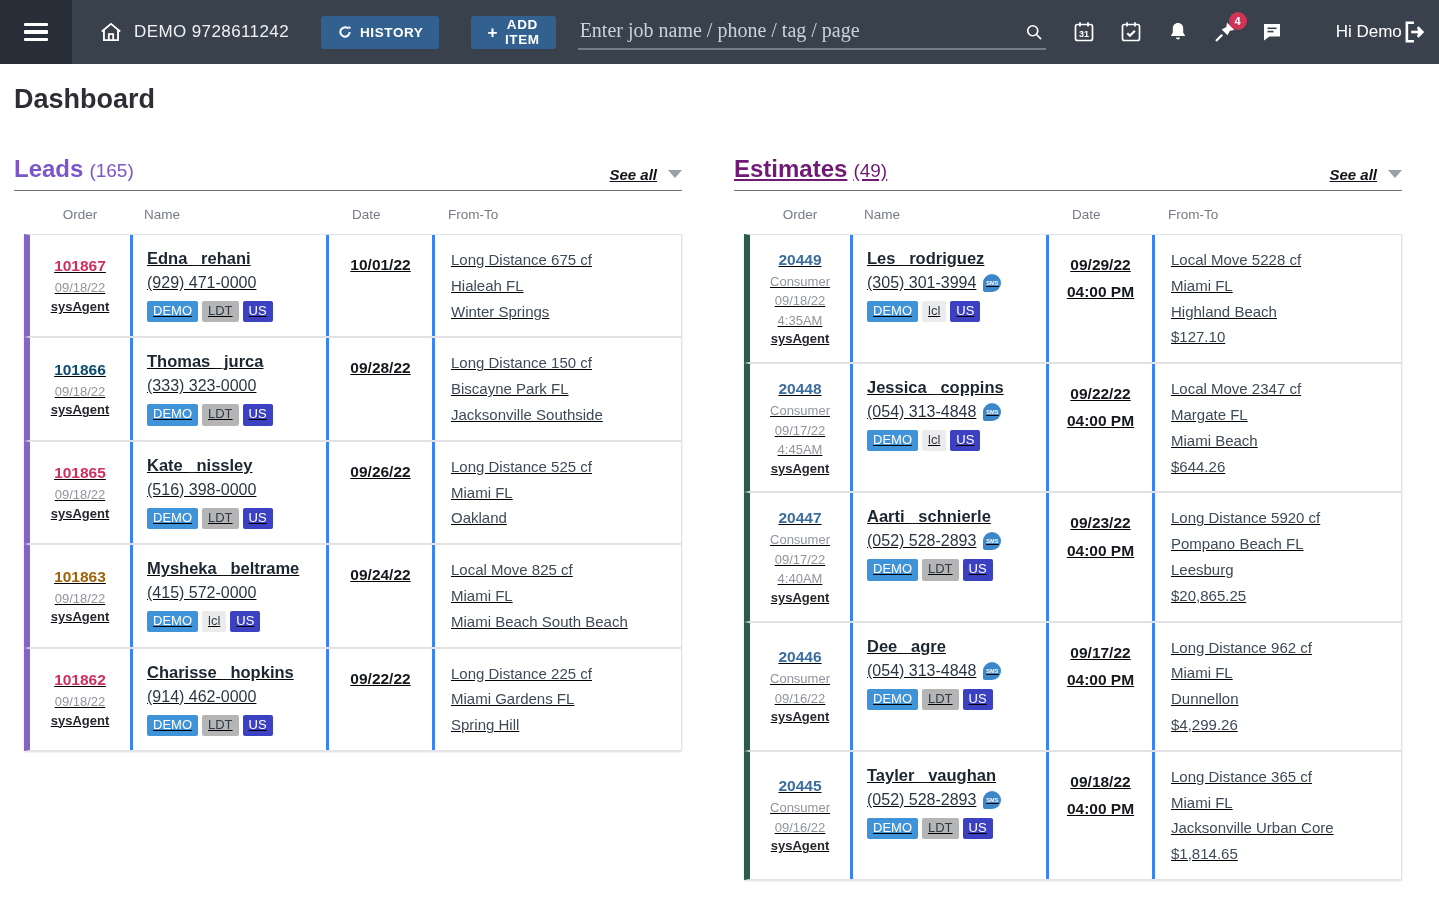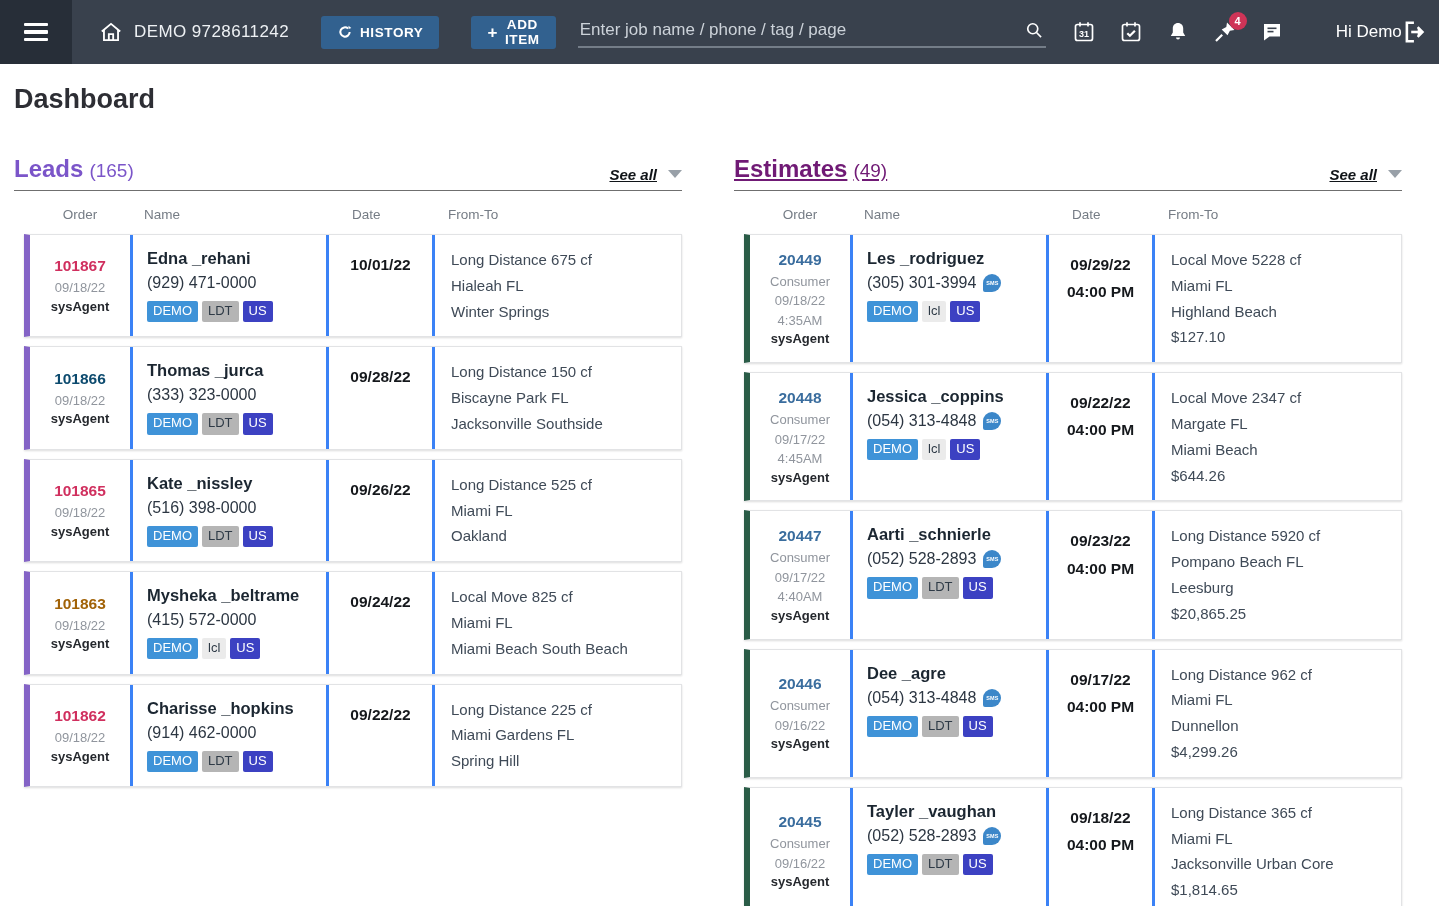--- a/index.html
+++ b/index.html
@@ -20,7 +20,7 @@
   .nav-search { margin-left:22px; flex:0 0 468px; position:relative; border-bottom:2px solid #747d88;
                 display:flex; align-items:center; padding-bottom:4px; }
   .nav-search input { background:transparent; border:none; outline:none; width:100%;
-                      font-size:17px; color:#eab308; font-family:Liberation Sans, sans-serif; padding:4px 30px 2px 2px; }
+                      font-size:20px; color:#eab308; font-family:Liberation Serif, serif; padding:4px 30px 2px 2px; }
   .nav-search input::placeholder { color:#ccd2d9; opacity:1; }
   .search-glyph { position:absolute; right:2px; bottom:6px; cursor:pointer; }
   .nav-icons { display:flex; align-items:center; gap:23px; margin-left:26px; }

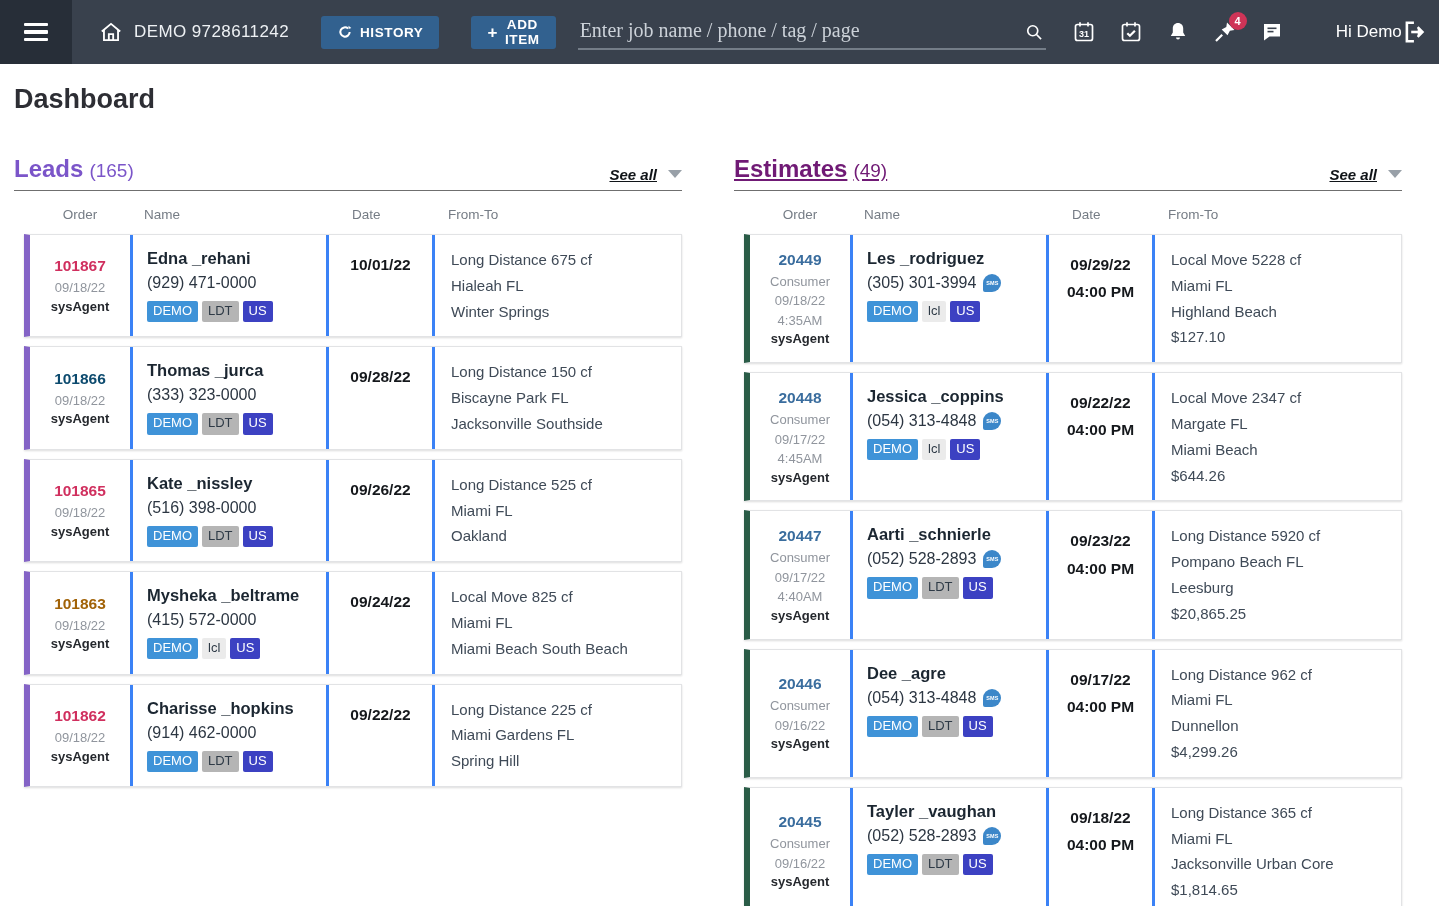--- a/index.html
+++ b/index.html
@@ -56,7 +56,7 @@
   .rows { margin-left:10px; }
   .row-card { display:grid; grid-template-columns:100px 196px 106px 1fr; background:#fff;
               border:1px solid #e2e3e5; border-left:6px solid #888;
-              box-shadow:0 1px 2px rgba(0,0,0,.14); margin-bottom:9px; cursor:pointer; }
+              box-shadow:0 1px 2px rgba(0,0,0,.14); cursor:pointer;text-decoration:underline; }
   .cell { padding:12px; }
   .cell + .cell { border-left:3px solid #3b82f6; }
   .cell-order { display:flex; flex-direction:column; justify-content:center; align-items:center;

